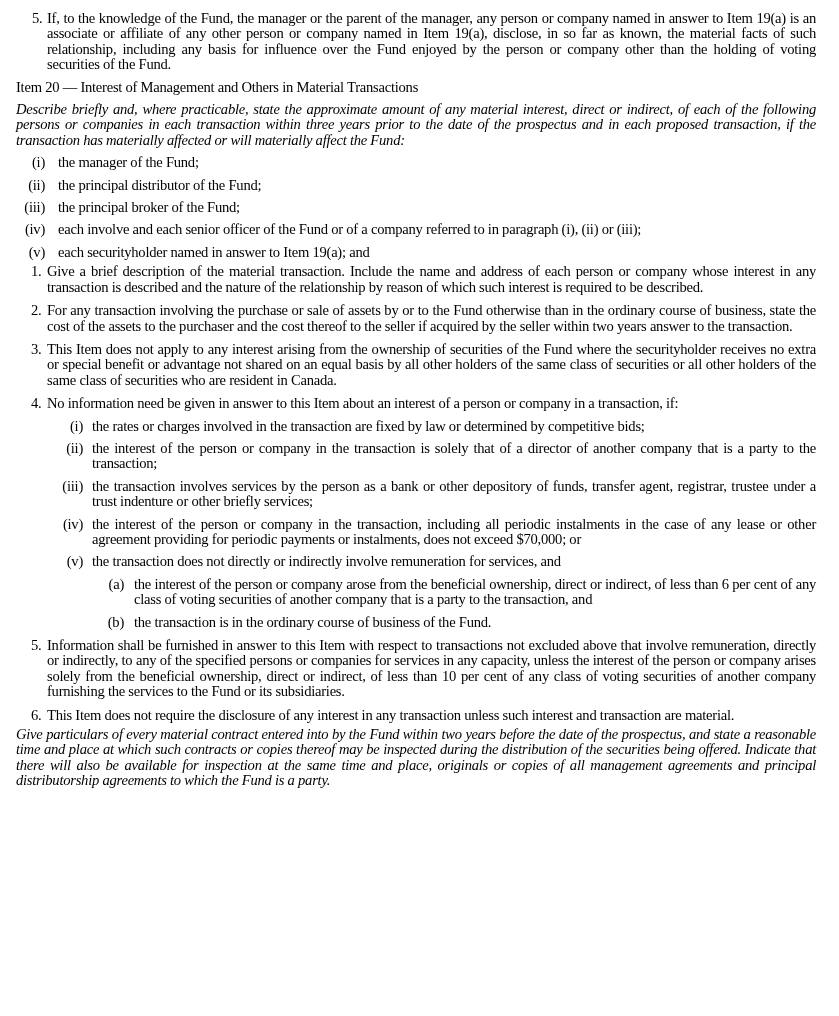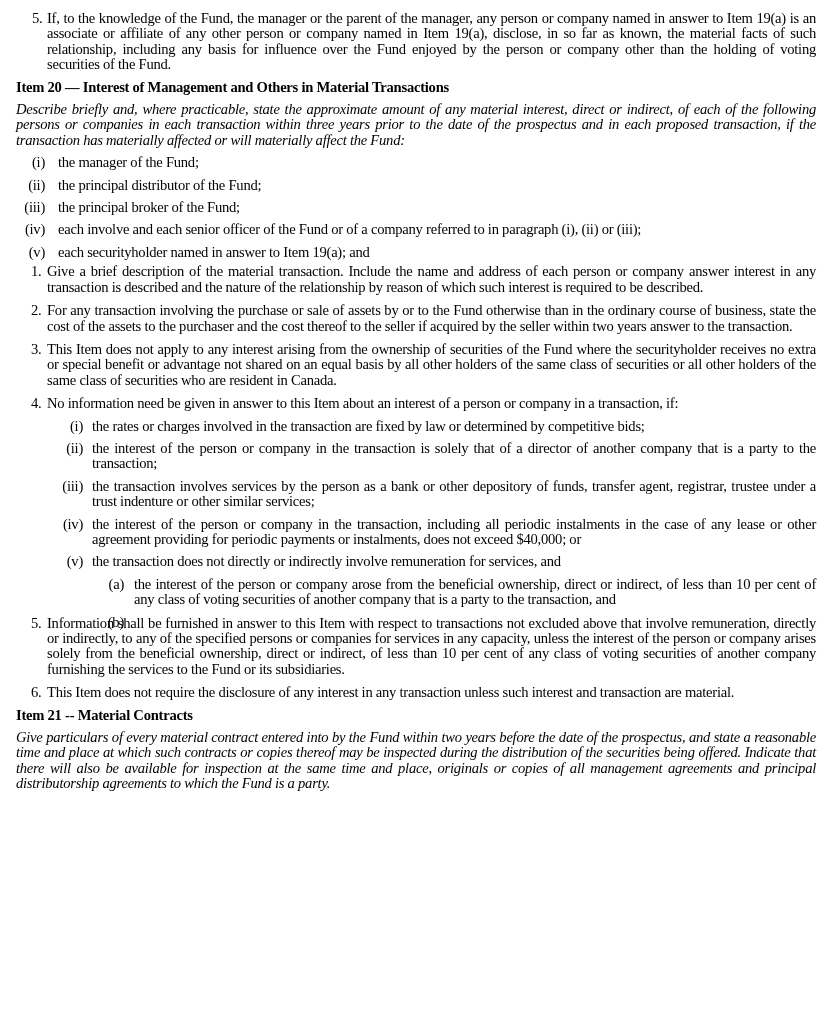--- a/index.html
+++ b/index.html
@@ -27,7 +27,7 @@
     p { margin: 4px; }
     .just { text-align: justify; font-style: italic; }
     .heading {
-      font-weight: bold;
+      font-weight: normal;
       margin-top: 7px;
       margin-bottom: 7px;
     }

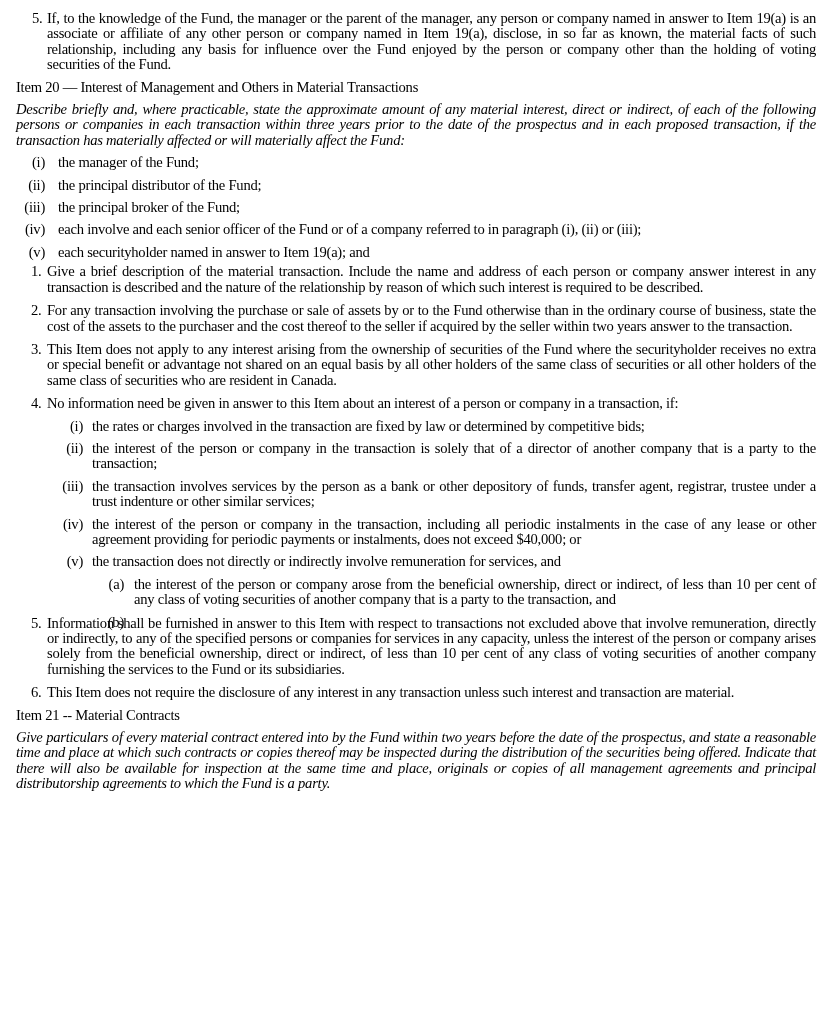--- a/index.html
+++ b/index.html
@@ -122,7 +122,7 @@
   <div>
     <div class="num-item">
       <span class="lbl">1.</span>
-      <p>Give a brief description of the material transaction. Include the name and address of each person or company answer interest in any transaction is described and the nature of the relationship by reason of which such interest is required to be described.</p>
+      <p>Give a brief description of the material transaction. Include the name and address of each person or company whose interest in any transaction is described and the nature of the relationship by reason of which such interest is required to be described.</p>
     </div>
     <div class="num-item gap">
       <span class="lbl">2.</span>

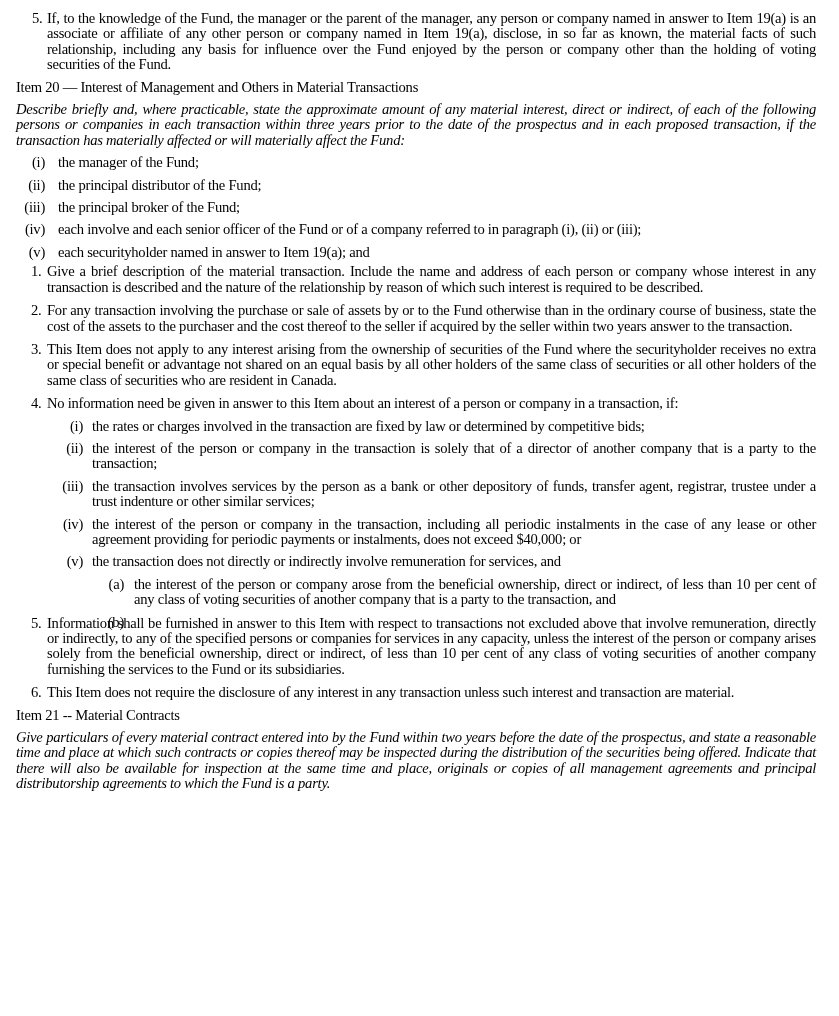--- a/index.html
+++ b/index.html
@@ -148,7 +148,7 @@
       </div>
       <div class="roman-sub">
         <span class="lbl">(iii)</span>
-        <p>the transaction involves services by the person as a bank or other depository of funds, transfer agent, registrar, trustee under a trust indenture or other similar services;</p>
+        <p>the transaction involves services by the person as a bank or other depository of funds, transfer agent, registrar, trustee under a trust indenture or other briefly services;</p>
       </div>
       <div class="roman-sub">
         <span class="lbl">(iv)</span>

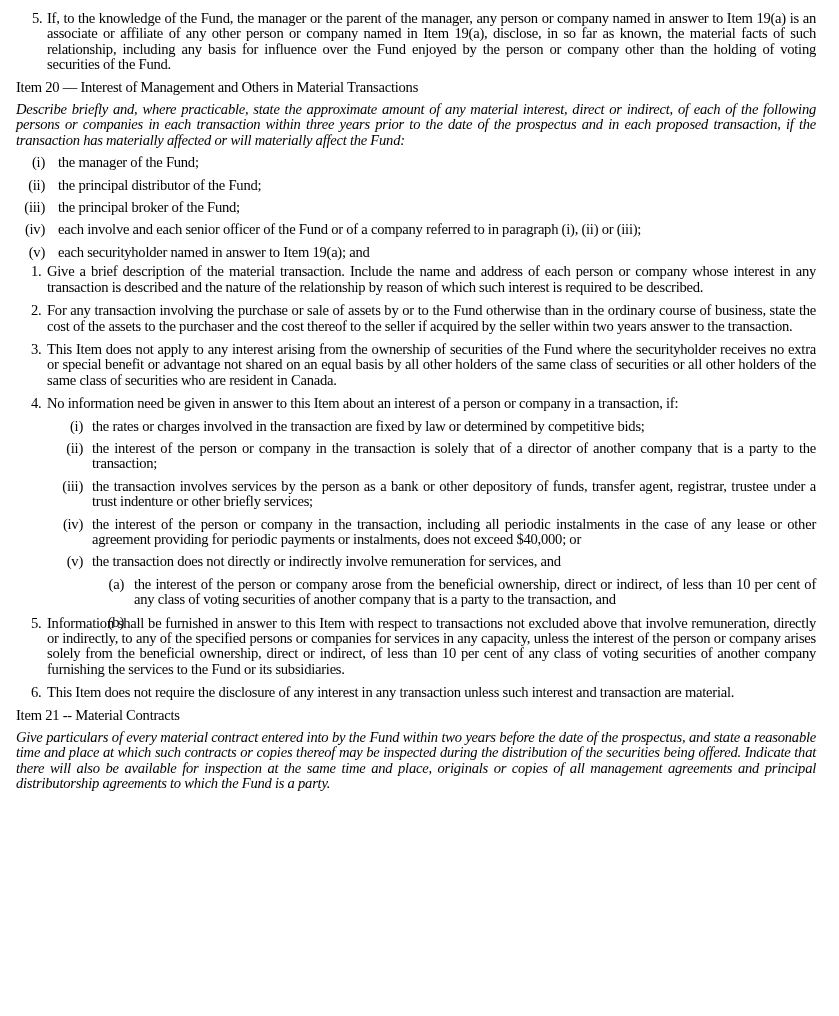--- a/index.html
+++ b/index.html
@@ -152,7 +152,7 @@
       </div>
       <div class="roman-sub">
         <span class="lbl">(iv)</span>
-        <p>the interest of the person or company in the transaction, including all periodic instalments in the case of any lease or other agreement providing for periodic payments or instalments, does not exceed $40,000; or</p>
+        <p>the interest of the person or company in the transaction, including all periodic instalments in the case of any lease or other agreement providing for periodic payments or instalments, does not exceed $70,000; or</p>
       </div>
       <div class="roman-sub">
         <span class="lbl">(v)</span>

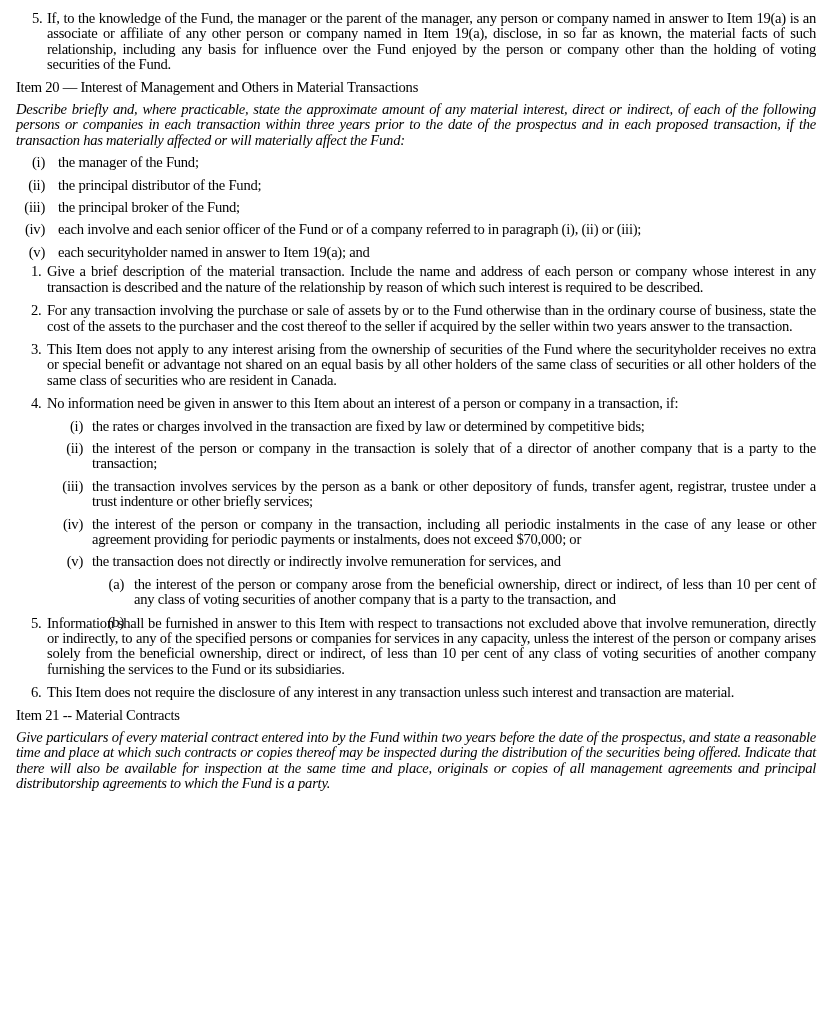--- a/index.html
+++ b/index.html
@@ -162,7 +162,7 @@
       <div>
         <div class="alpha-sub">
           <span class="lbl">(a)</span>
-          <p>the interest of the person or company arose from the beneficial ownership, direct or indirect, of less than 10 per cent of any class of voting securities of another company that is a party to the transaction, and</p>
+          <p>the interest of the person or company arose from the beneficial ownership, direct or indirect, of less than 6 per cent of any class of voting securities of another company that is a party to the transaction, and</p>
         </div>
         <div class="alpha-sub">
           <span class="lbl">(b)</span>

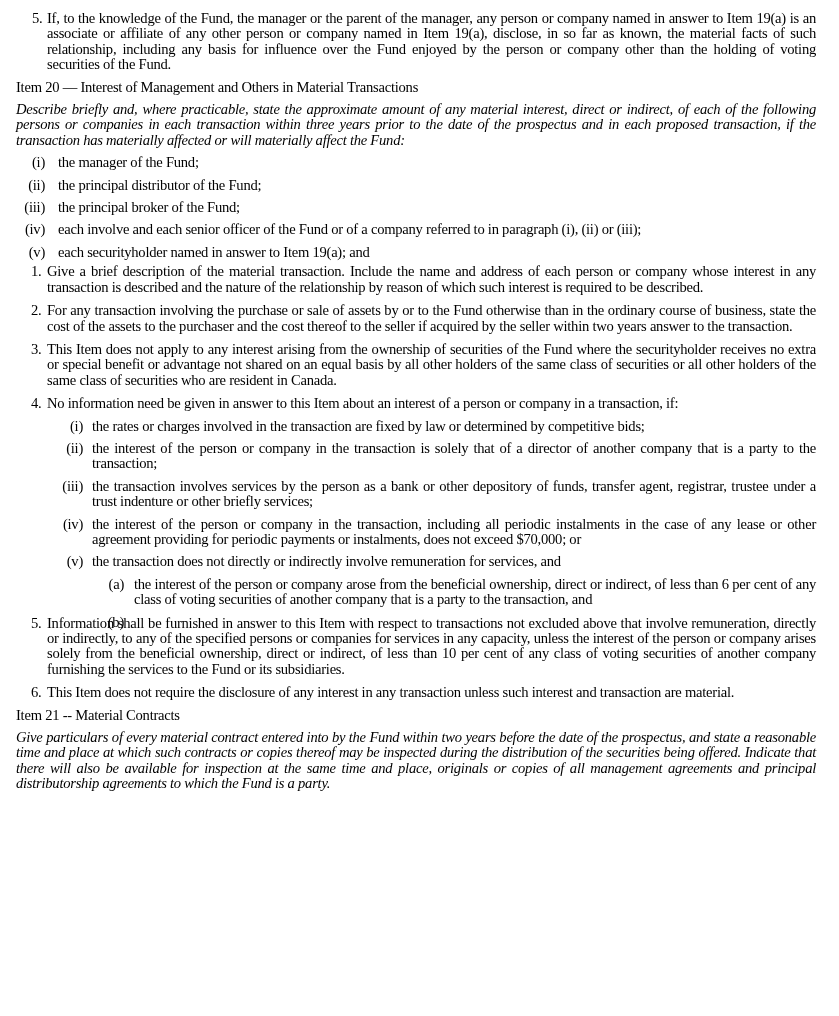--- a/index.html
+++ b/index.html
@@ -166,6 +166,7 @@
         </div>
         <div class="alpha-sub">
           <span class="lbl">(b)</span>
+          <p>the transaction is in the ordinary course of business of the Fund.</p>
         </div>
       </div>
     </div>

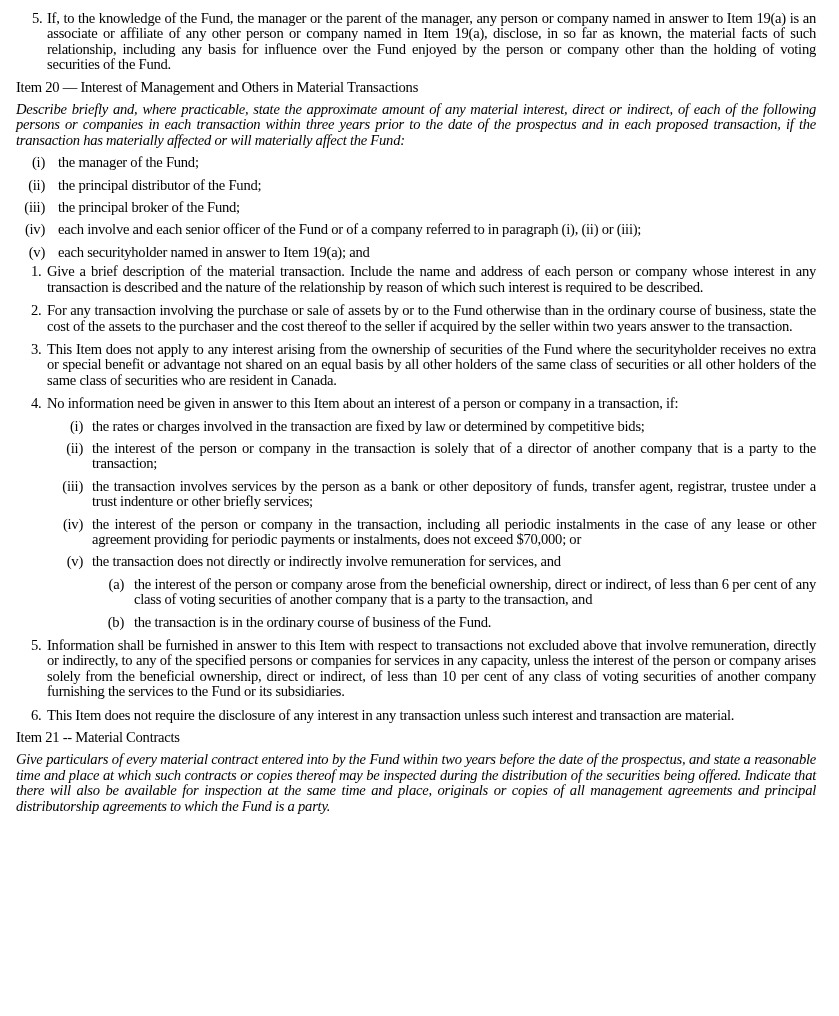--- a/index.html
+++ b/index.html
@@ -181,7 +181,6 @@
     </div>
   </div>
 
-  <p class="heading">Item 21 -- Material Contracts</p>
 
   <p class="just">Give particulars of every material contract entered into by the Fund within two years before the date of the prospectus, and state a reasonable time and place at which such contracts or copies thereof may be inspected during the distribution of the securities being offered. Indicate that there will also be available for inspection at the same time and place, originals or copies of all management agreements and principal distributorship agreements to which the Fund is a party.</p>
 

